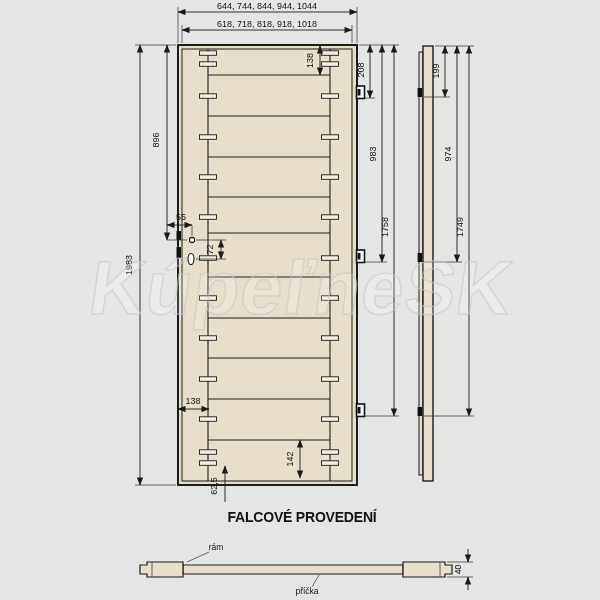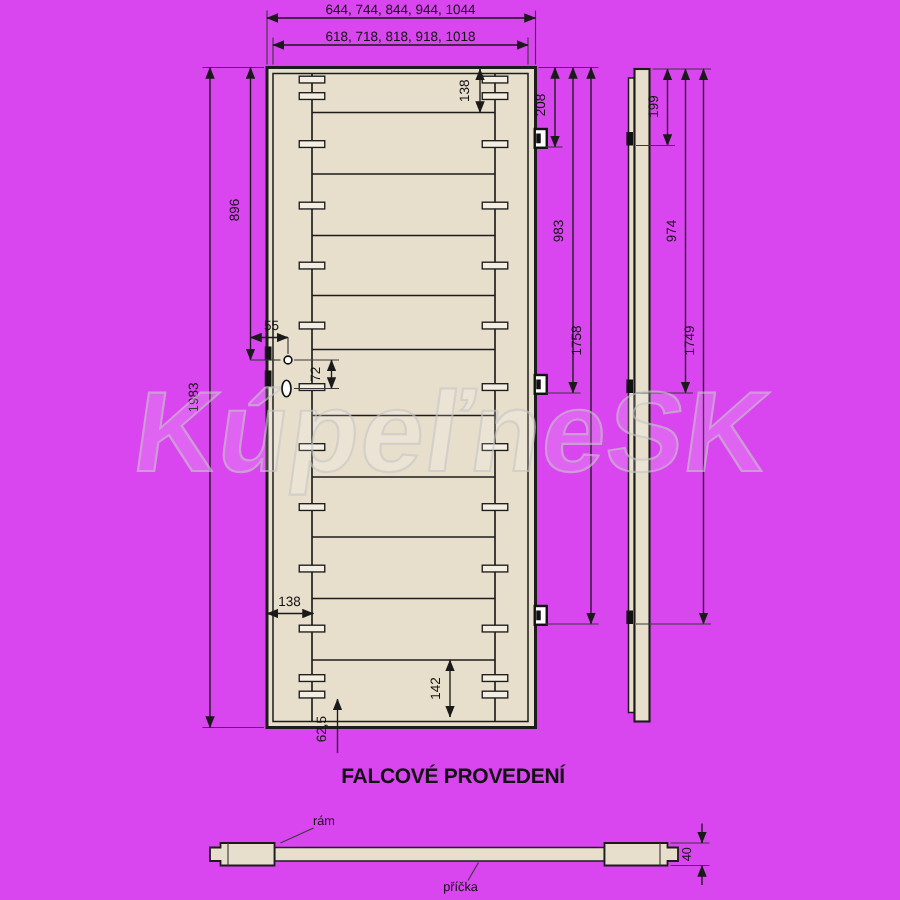--- a/index.html
+++ b/index.html
@@ -3,7 +3,7 @@
 <meta charset="utf-8">
 <style>
   html,body{margin:0;padding:0;background:#ffffff;}
-  .canvas{position:relative;width:600px;height:600px;background:#d946ef;overflow:hidden;
+  .canvas{position:relative;width:600px;height:600px;background:#e5e5e5;overflow:hidden;
           font-family:"Liberation Sans",sans-serif;}
   svg{display:block}
   .door{fill:#e7decb;stroke:#1c1c1c;stroke-width:2;}

